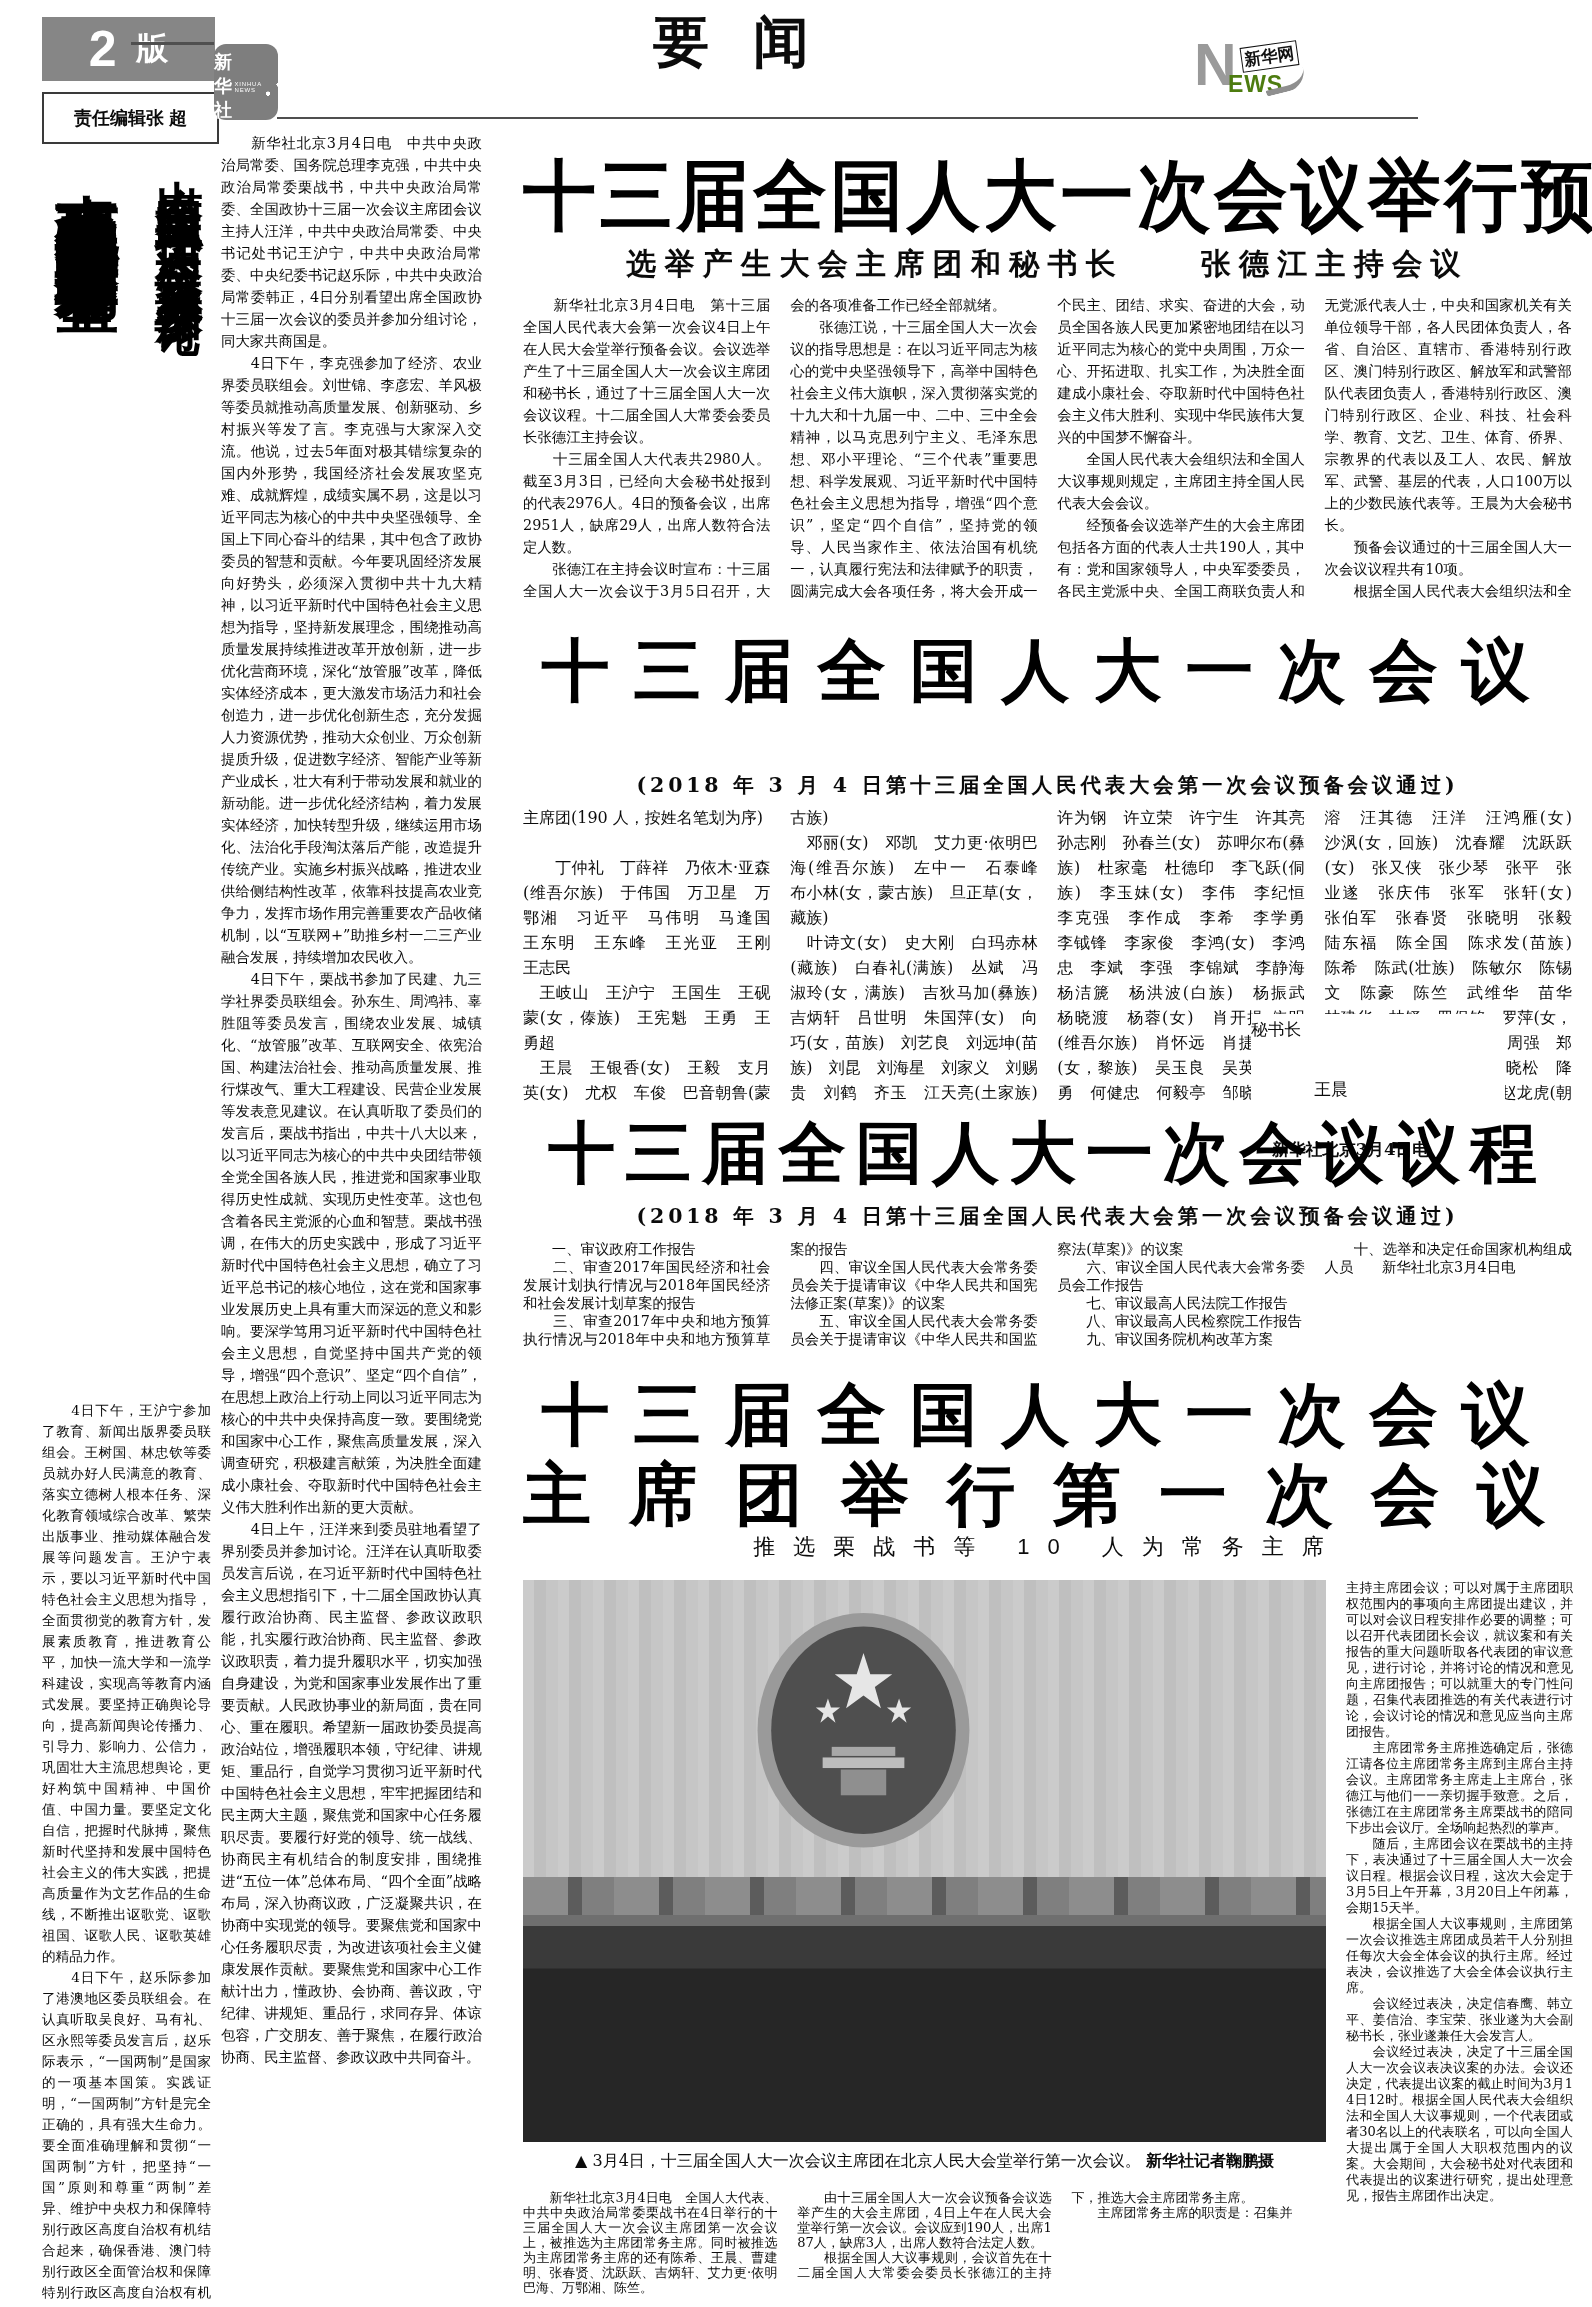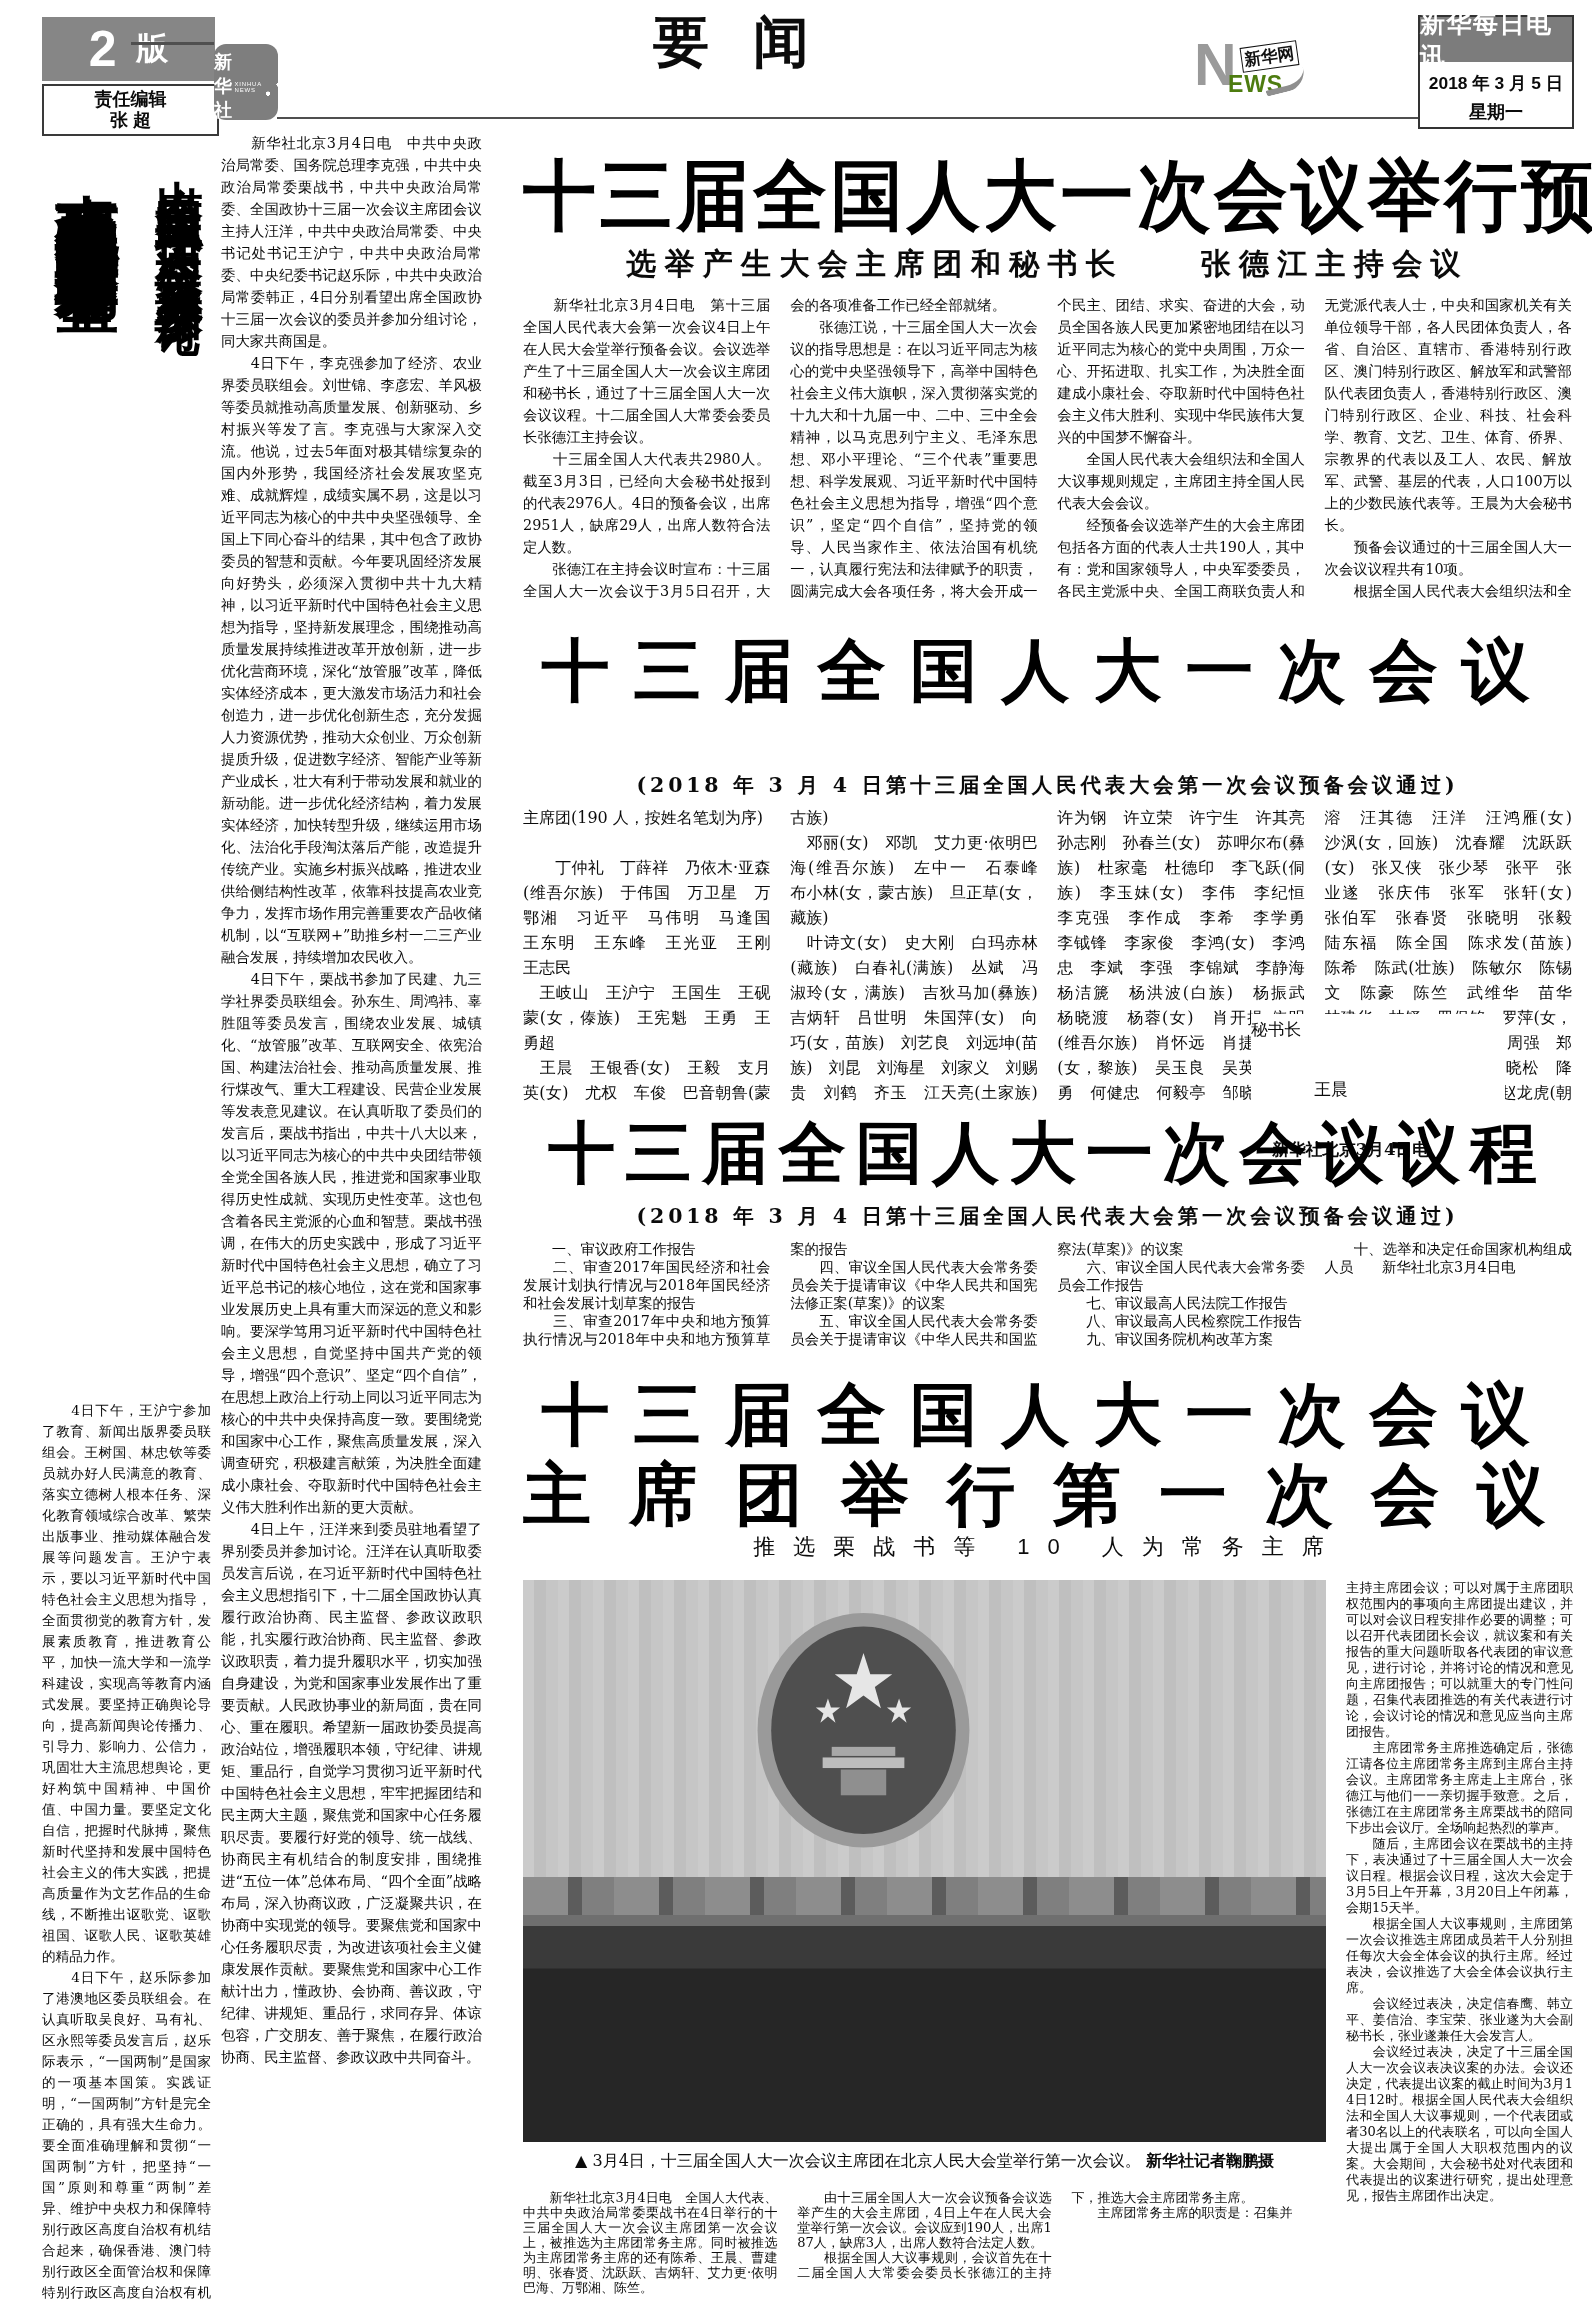--- a/index.html
+++ b/index.html
@@ -126,11 +126,6 @@
     <div class="news-swoosh"></div>
   </div>
 
-  <div class="abs mast-box">
-    <div class="mast-band sans">新华每日电讯</div>
-    <div class="mast-date sans">2018 年 3 月 5 日</div>
-    <div class="mast-week sans">星期一</div>
-  </div>
 
   <div class="abs vhead vheadA">李克强栗战书汪洋王沪宁赵乐际韩正分别看望</div>
   <div class="abs vhead vheadB">出席全国政协十三届一次会议委员并参加讨论</div>

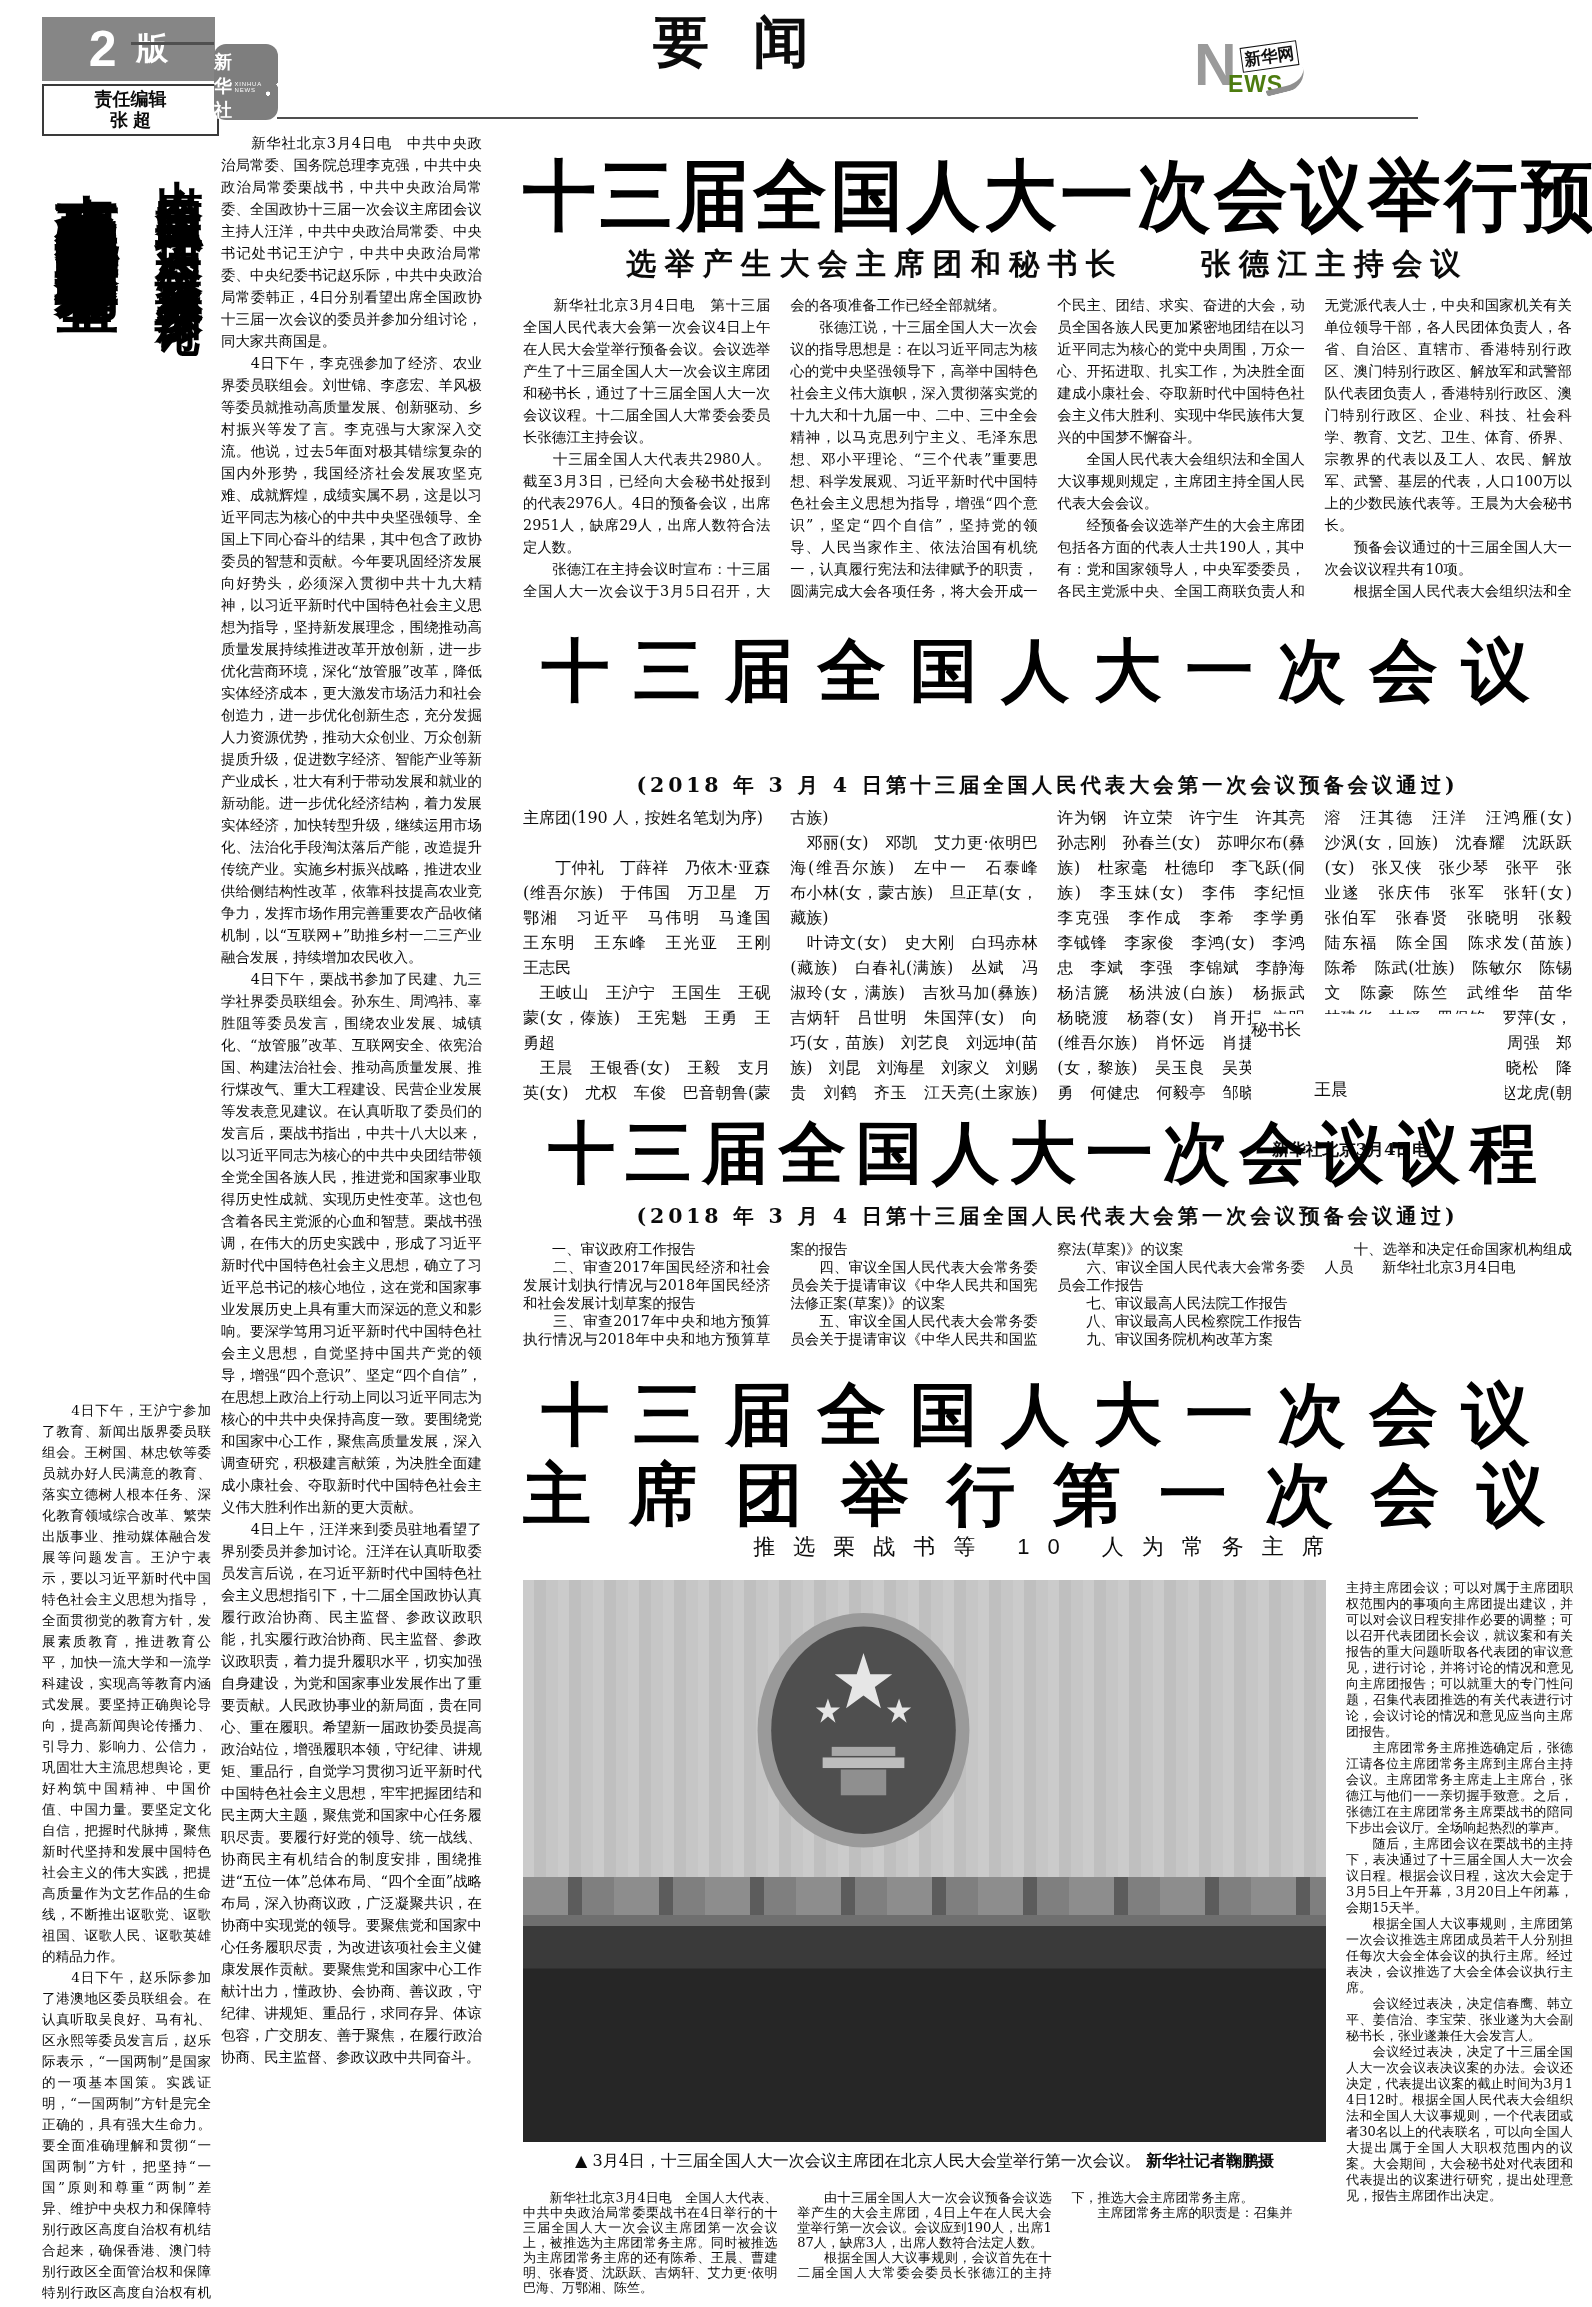--- a/index.html
+++ b/index.html
@@ -12,8 +12,8 @@
      display:flex;align-items:center;justify-content:center;gap:19.7px;}
   .edition-num{font-size:50px;font-weight:900;}
   .edition-ban{font-size:32px;font-weight:900;}
-  .editor-box{left:42px;top:84px;width:173px;height:48px;border:2.3px solid #3a3a3a;
-     display:flex;flex-direction:column;align-items:center;justify-content:center;line-height:1.15;
+  .editor-box{left:42px;top:92px;width:173px;height:48px;border:2.3px solid #3a3a3a;
+     display:flex;flex-direction:row;align-items:center;justify-content:center;line-height:1.15;
      font-size:18px;font-weight:700;}
   .hline{background:#4f4f4f;height:3px;}
   .xh-icon{left:214px;top:44px;width:64px;height:76px;background:#7e7e7e;border-radius:12px;

